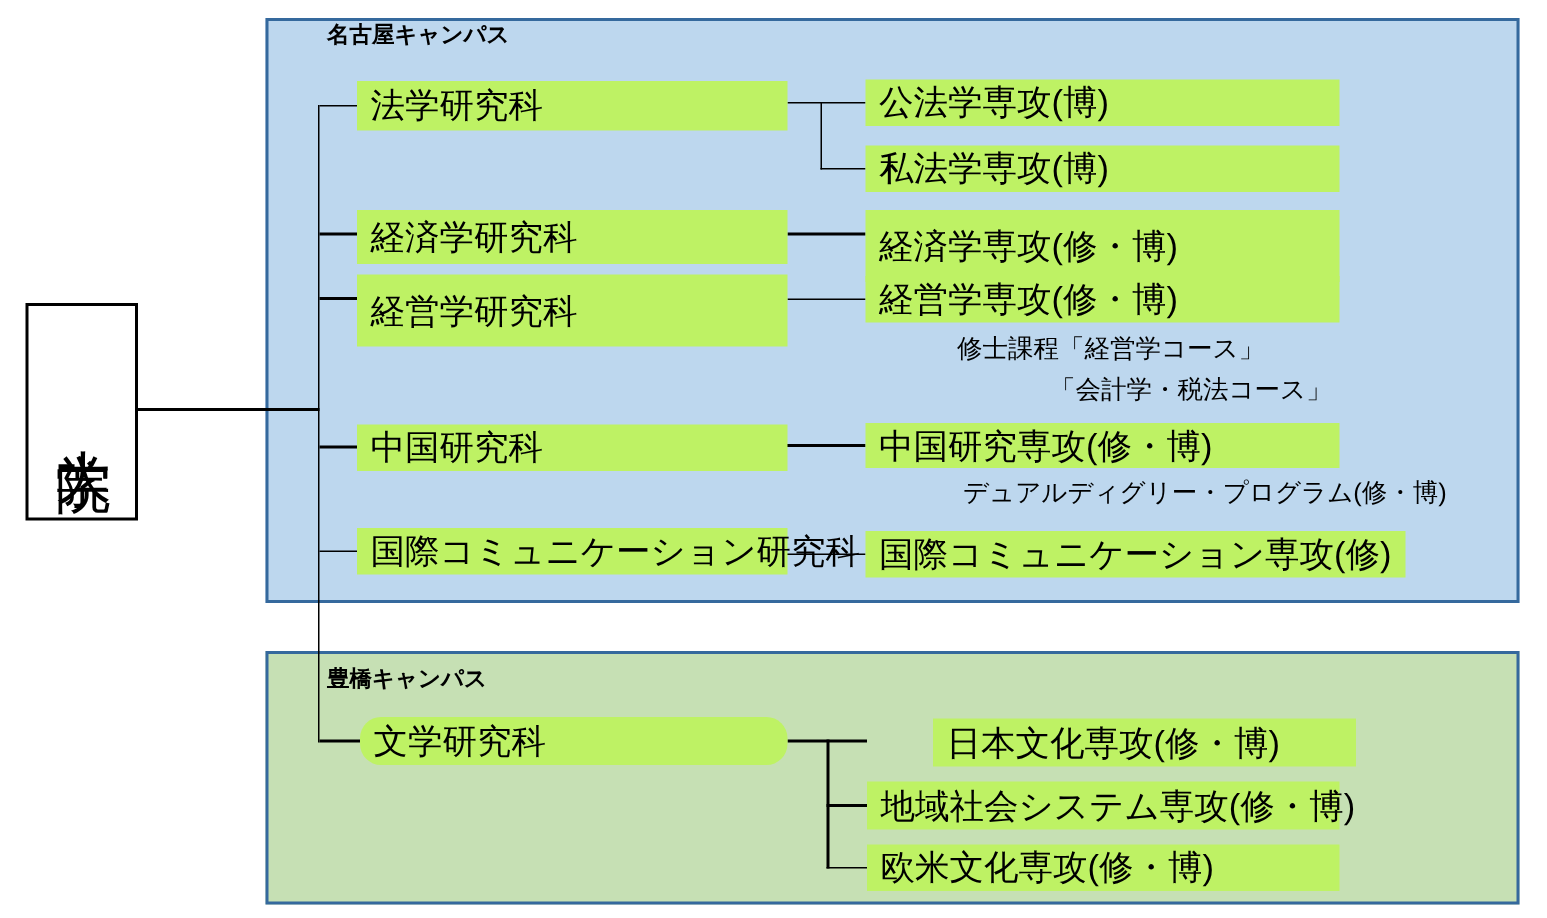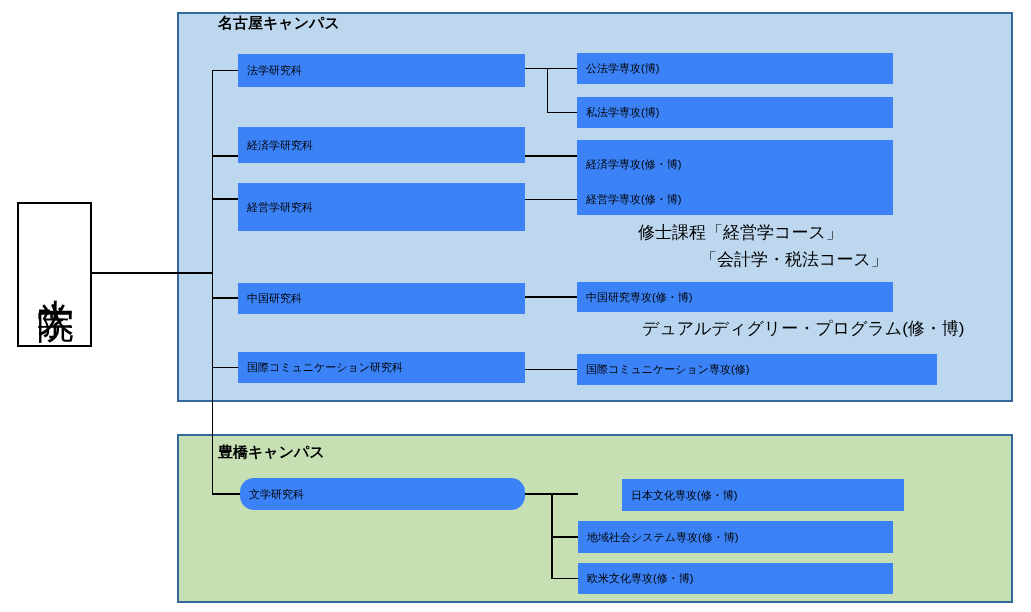--- a/index.html
+++ b/index.html
@@ -18,8 +18,8 @@
     position:absolute; font-size:15px; font-weight:bold; white-space:nowrap;
   }
   .wbox {
-    position:absolute; background:#3b82f6; box-sizing:border-box;
-    font-size:11px; white-space:nowrap; padding-left:9px;
+    position:absolute; background:#bef264; box-sizing:border-box;
+    font-size:23px; white-space:nowrap; padding-left:9px;
     display:flex; align-items:center;
   }
   .note {

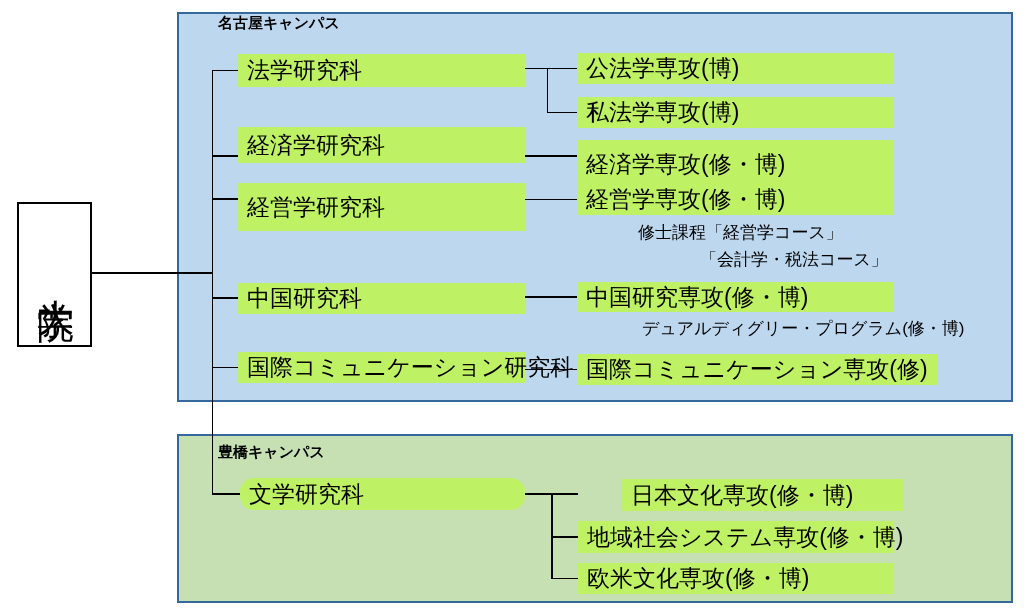--- a/index.html
+++ b/index.html
@@ -78,7 +78,7 @@
   <div class="hline" style="left:551px; top:577.7px; width:27px;"></div>
 
   <div class="wbox" style="left:238px; top:54px;  width:287px; height:33px;">法学研究科</div>
-  <div class="wbox" style="left:238px; top:127px; width:287px; height:36px;">経済学研究科</div>
+  <div class="wbox" style="left:238px; top:140px; width:287px; height:36px;">経済学研究科</div>
   <div class="wbox" style="left:238px; top:183px; width:287px; height:48px;">経営学研究科</div>
   <div class="wbox" style="left:238px; top:283px; width:287px; height:31px;">中国研究科</div>
   <div class="wbox" style="left:238px; top:352px; width:287px; height:31px;">国際コミュニケーション研究科</div>

